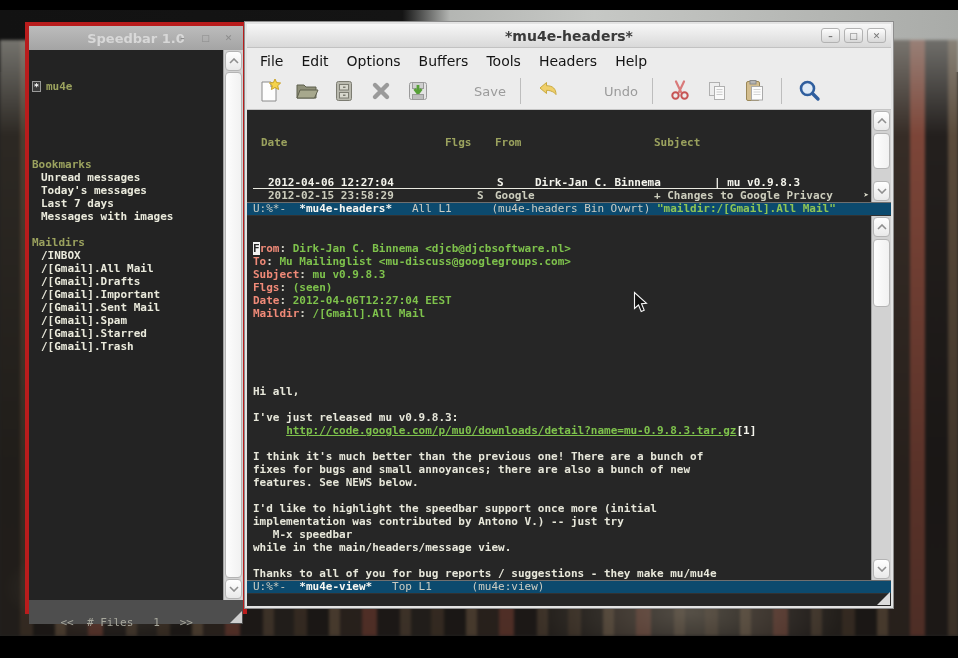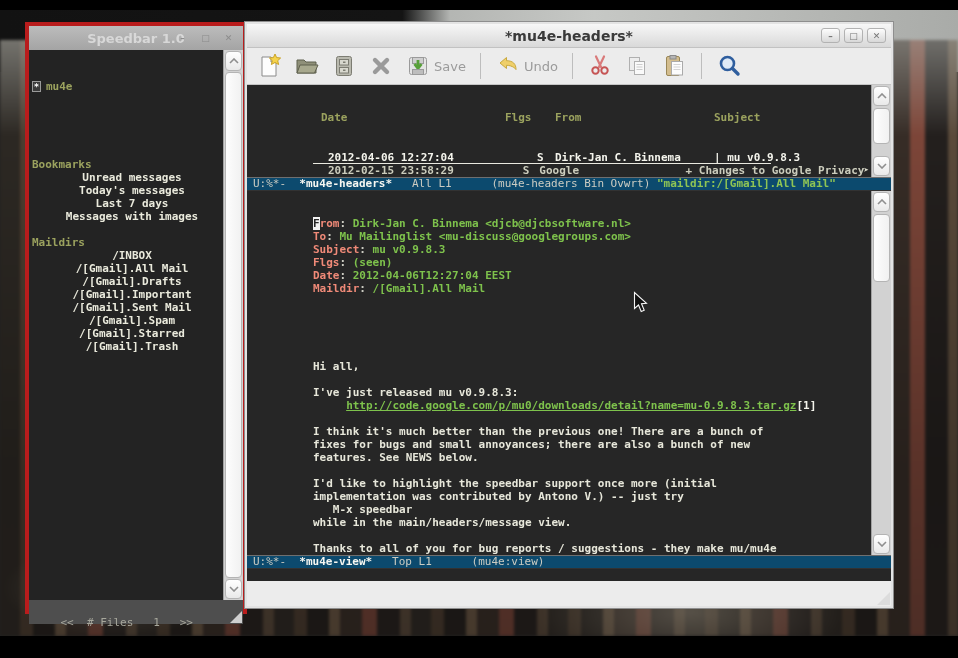--- a/index.html
+++ b/index.html
@@ -173,6 +173,15 @@
     </span>
   </div>
 
+  <div class="menubar" id="menubar">
+      <span class="menu-item">File</span>
+      <span class="menu-item">Edit</span>
+      <span class="menu-item">Options</span>
+      <span class="menu-item">Buffers</span>
+      <span class="menu-item">Tools</span>
+      <span class="menu-item">Headers</span>
+      <span class="menu-item">Help</span>
+    </div>
 
   <div class="toolbar">
     <span class="tb">

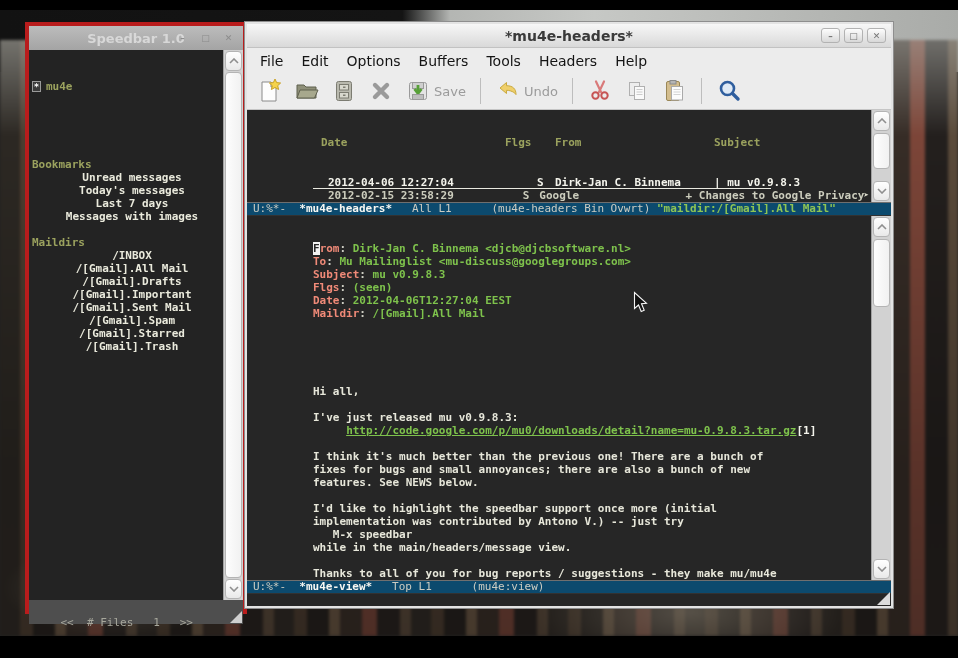--- a/index.html
+++ b/index.html
@@ -75,7 +75,7 @@
   .toolbar { height:37px; background:#ececec; border-bottom:1px solid #c5c5c5;
              display:flex; align-items:center; padding-left:10px; gap:11px; }
   .tb { display:flex; align-items:center; gap:3px; }
-  .tb-label { font-size:13px; color:#9b9b9b; }
+  .tb-label { font-size:13px; color:#9b9b9b;margin-left:40px; }
   .tb-sep { width:1px; height:26px; background:#bdbdbd; margin:0 3px; }
 
   

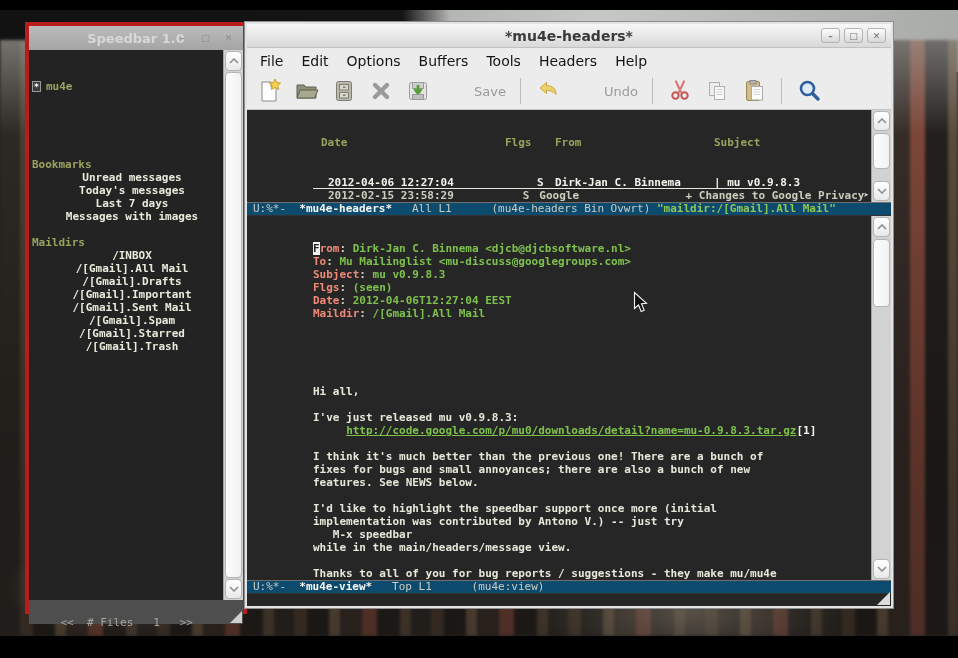--- a/index.html
+++ b/index.html
@@ -82,7 +82,7 @@
   .pane { display:flex; background:#262626; }
   .pane-text { flex:1; position:relative; font-family:"DejaVu Sans Mono", monospace;
                font-size:11px; font-weight:bold; line-height:13px; color:#cccdbd;
-               white-space:pre; overflow:hidden; padding-left:22px;margin-left:44px; }
+               white-space:pre; overflow:hidden; padding-left:6px; }
   .headers-pane { height:92px; }
   .hdr-cols { height:14px; color:#9ba25e; display:flex; }
   .hdr-row { height:13px; display:flex; position:relative; }

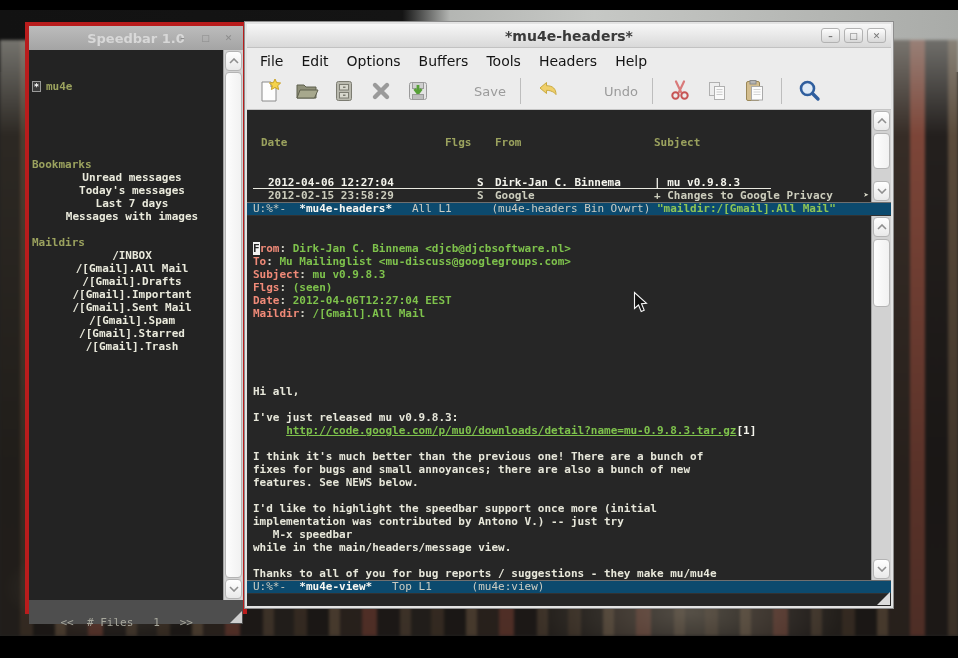--- a/index.html
+++ b/index.html
@@ -57,7 +57,7 @@
   .sb-expand { display:inline-block; width:9px; height:11px; border:1px solid #9a9a9a;
                background:#3a3a3a; color:#fff; font-size:9px; line-height:10px; text-align:center; }
   .sb-heading { color:#9ba25e; }
-  .sb-item { padding-left:9px; color:#eaeadc; cursor:default;text-align:center; }
+  .sb-item { padding-left:9px; color:#eaeadc; cursor:default; }
   .sb-status { height:24px; background:#4e4e4e; color:#a7a79c;
                font-family:"DejaVu Sans Mono", monospace; font-size:11px; line-height:15px;
                padding-left:5px; position:relative; white-space:pre; }

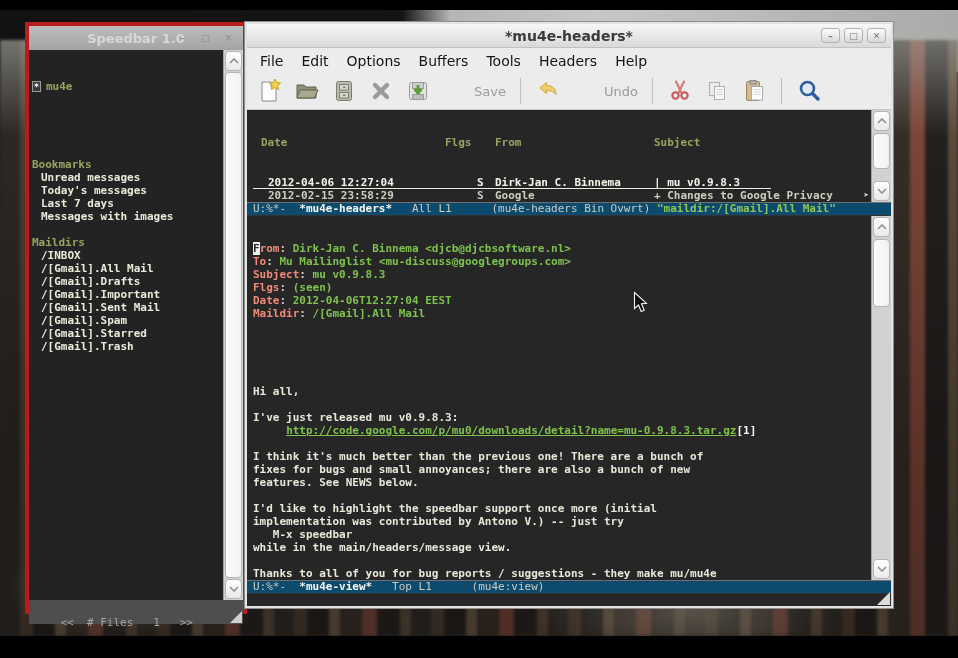--- a/index.html
+++ b/index.html
@@ -86,7 +86,7 @@
   .headers-pane { height:92px; }
   .hdr-cols { height:14px; color:#9ba25e; display:flex; }
   .hdr-row { height:13px; display:flex; position:relative; }
-  .hdr-row.current { color:#f4f4ec; }
+  .hdr-row.current { color:#f4f4ec;gap:20px; }
   .hdr-row.current::after { content:""; position:absolute; left:0; right:100px; bottom:0;
                             border-bottom:1px solid #e9e9e0; }
   .c-date { width:192px; padding-left:8px; }

